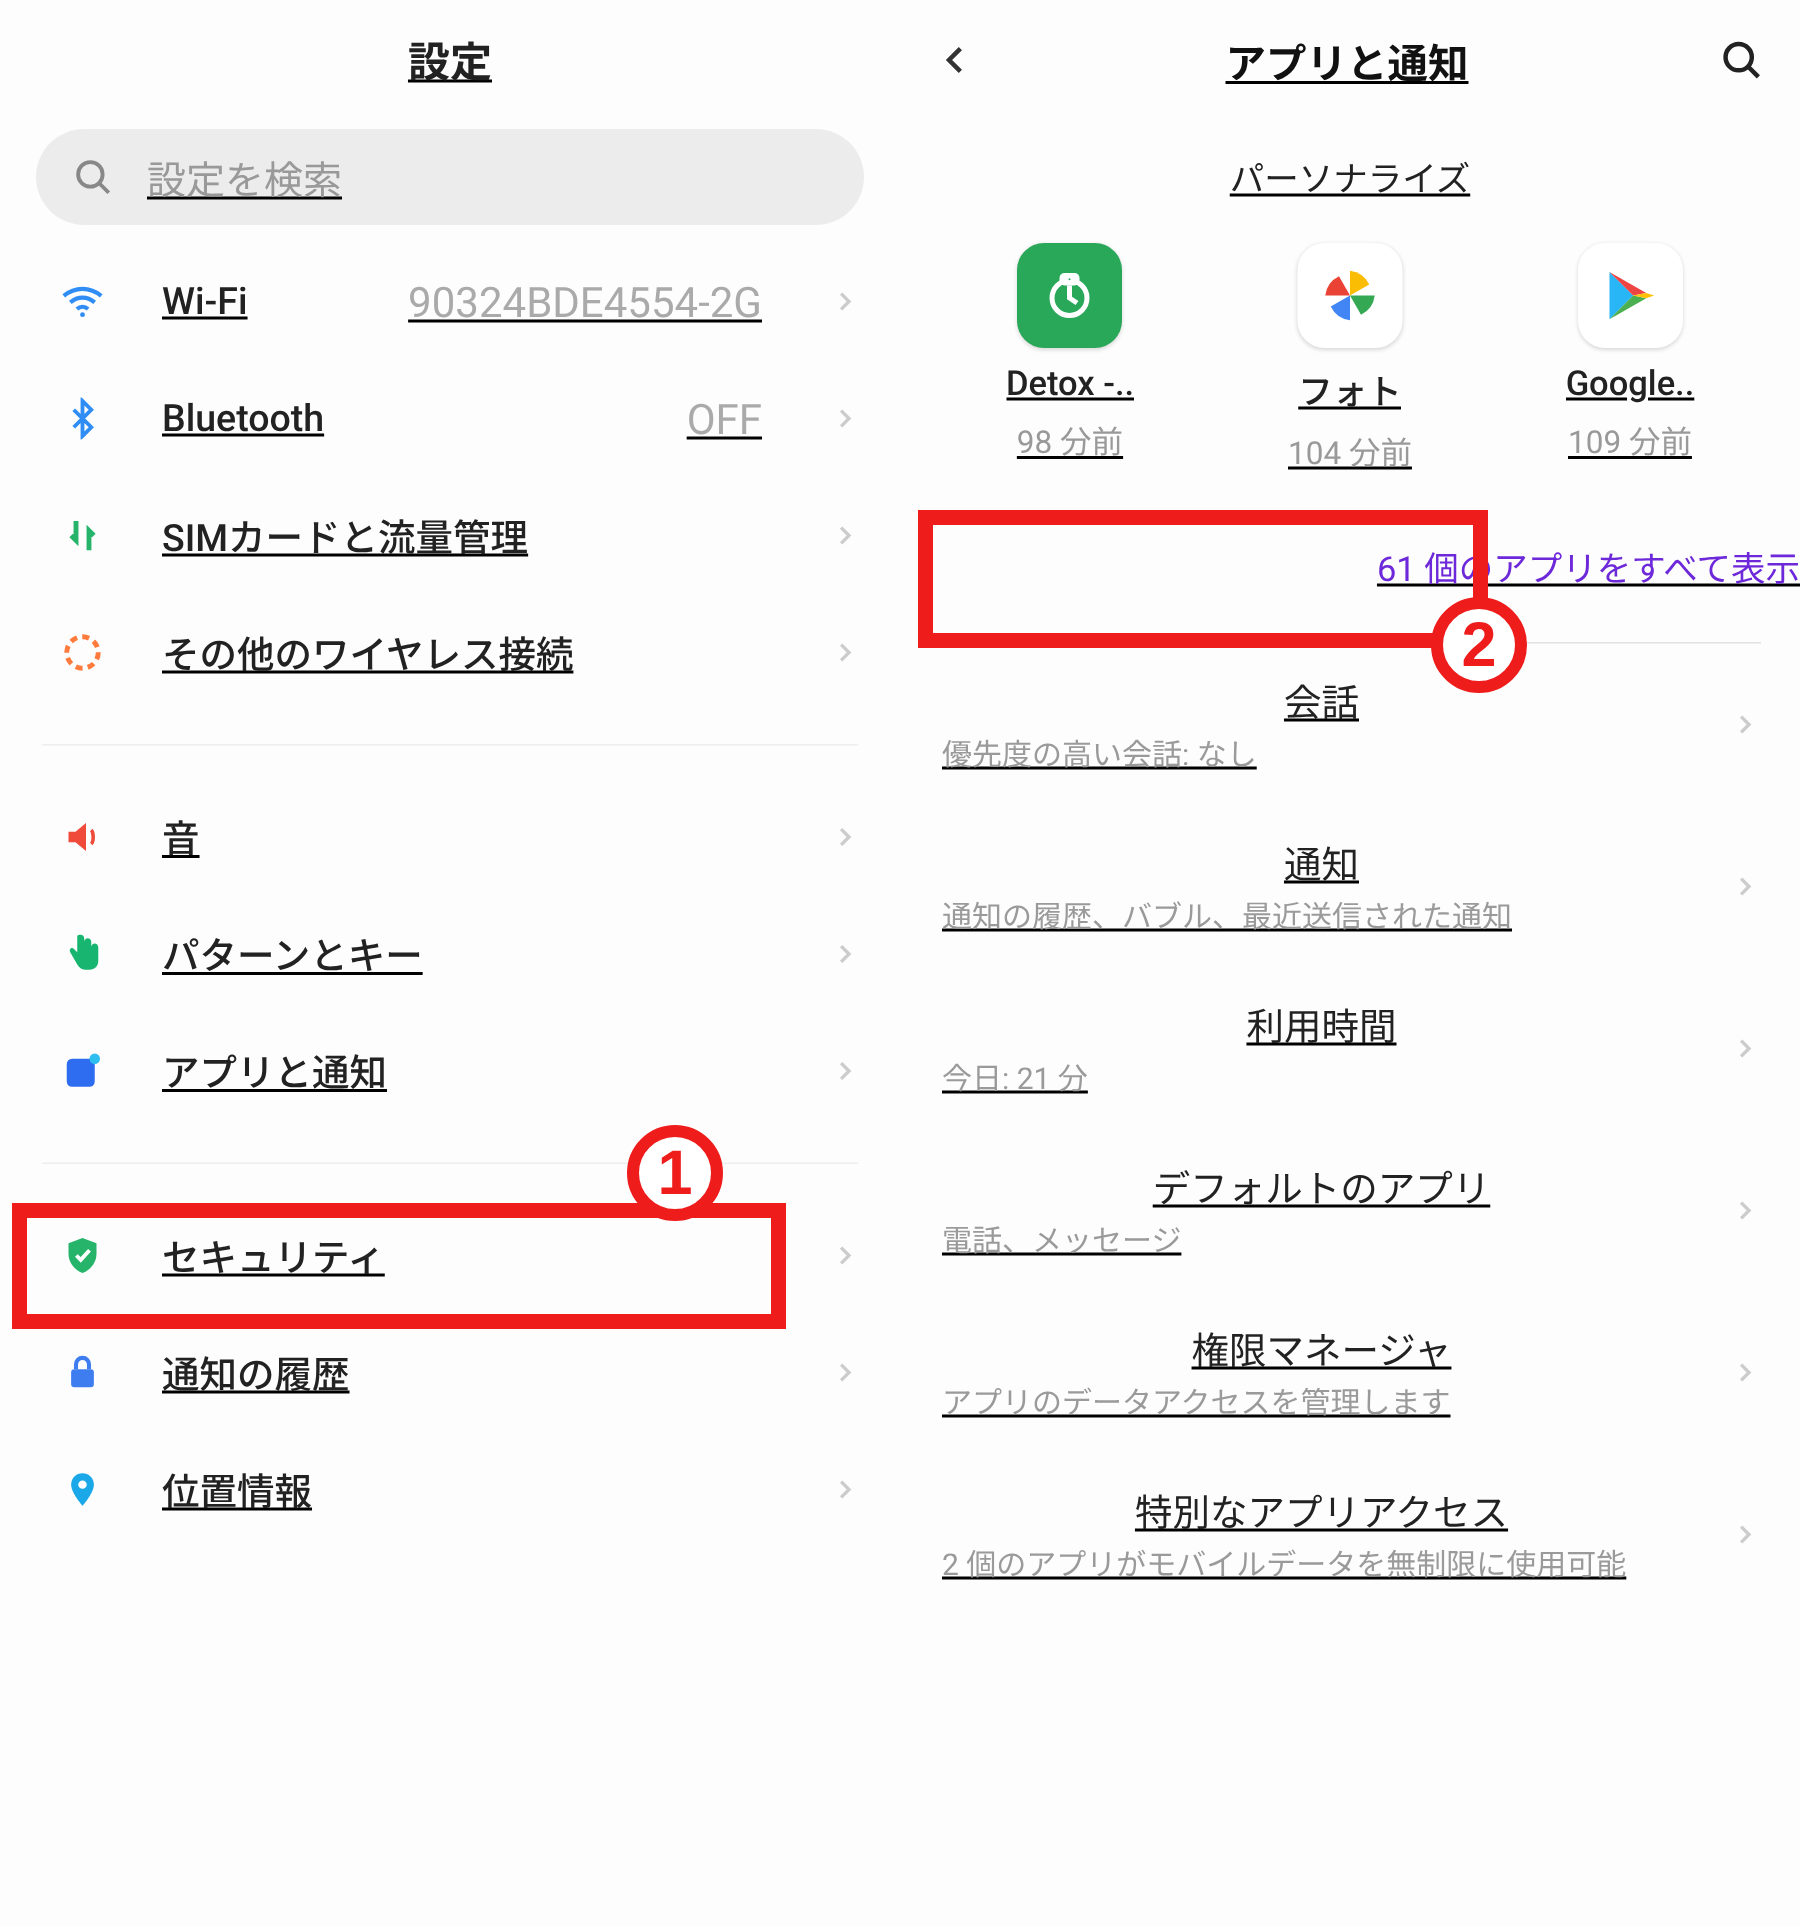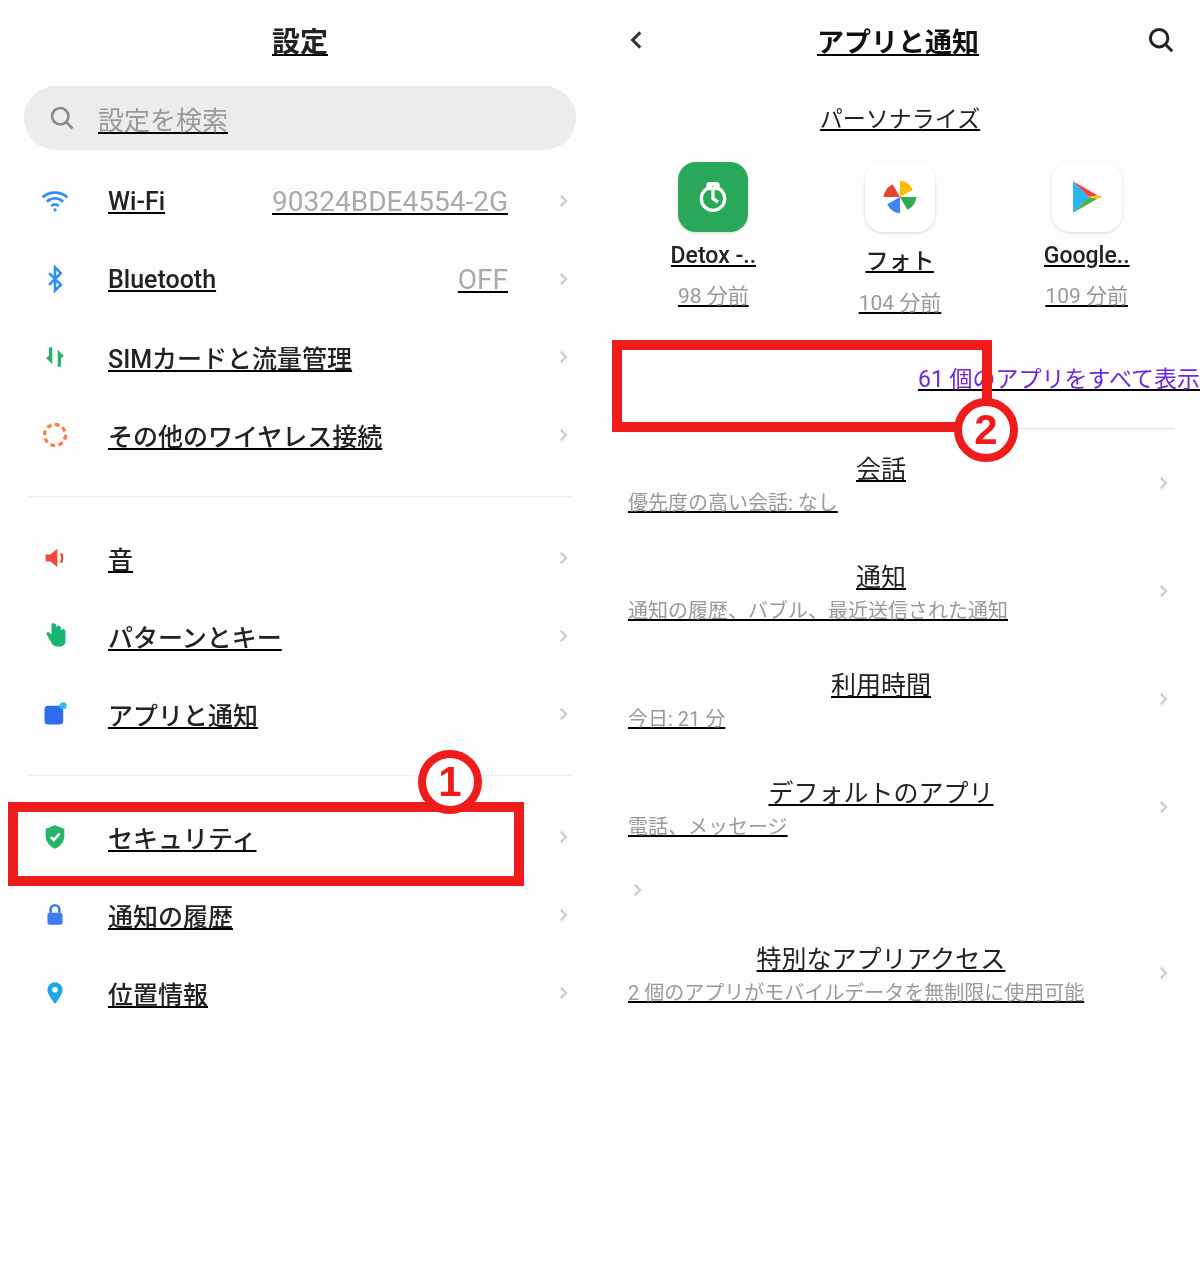--- a/index.html
+++ b/index.html
@@ -445,6 +445,10 @@
     </div>
 
     <div class="r-row">
+      <div class="txt">
+        <div class="ttl">権限マネージャ</div>
+        <div class="sub">アプリのデータアクセスを管理します</div>
+      </div>
       <span class="chev">
           <svg width="18" height="18" viewBox="0 0 24 24" fill="none" stroke="currentColor" stroke-width="3">
             <path d="M9 5l7 7-7 7"></path>

